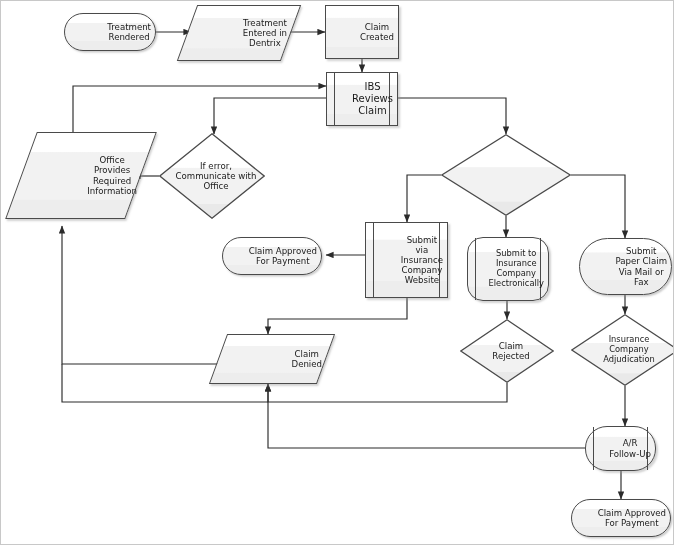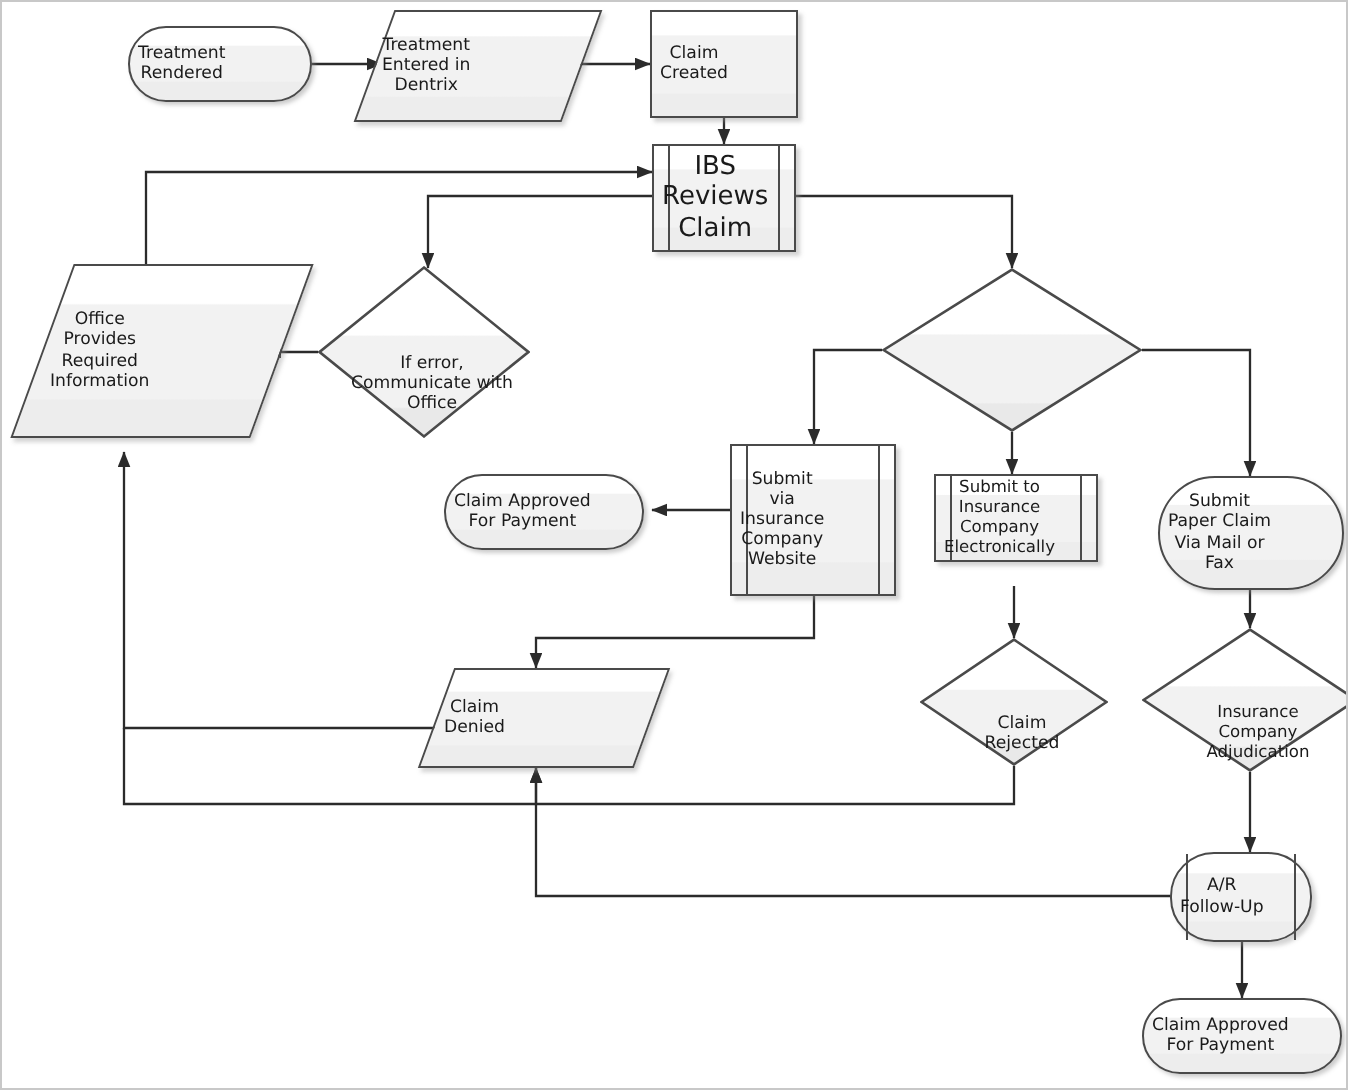--- a/index.html
+++ b/index.html
@@ -6,7 +6,7 @@
   body{font-family:"DejaVu Sans", sans-serif;}
   #canvas{position:relative;width:674px;height:545px;background:#ffffff;border:1px solid #c8c8c8;box-sizing:border-box;overflow:hidden;}
   svg#wires{position:absolute;left:0;top:0;width:674px;height:545px;}
-  .node{position:absolute;box-sizing:border-box;display:flex;align-items:center;justify-content:flex-start;text-align:center;color:#1a1a1a;line-height:1.18;}
+  .node{position:absolute;box-sizing:border-box;display:flex;align-items:center;justify-content:flex-end;text-align:center;color:#1a1a1a;line-height:1.18;}
   .node .lbl{position:relative;z-index:3;padding:0 4px;white-space:pre-line;}
   
   .n-terminator{border:1.3px solid #4a4a4a;border-radius:999px;

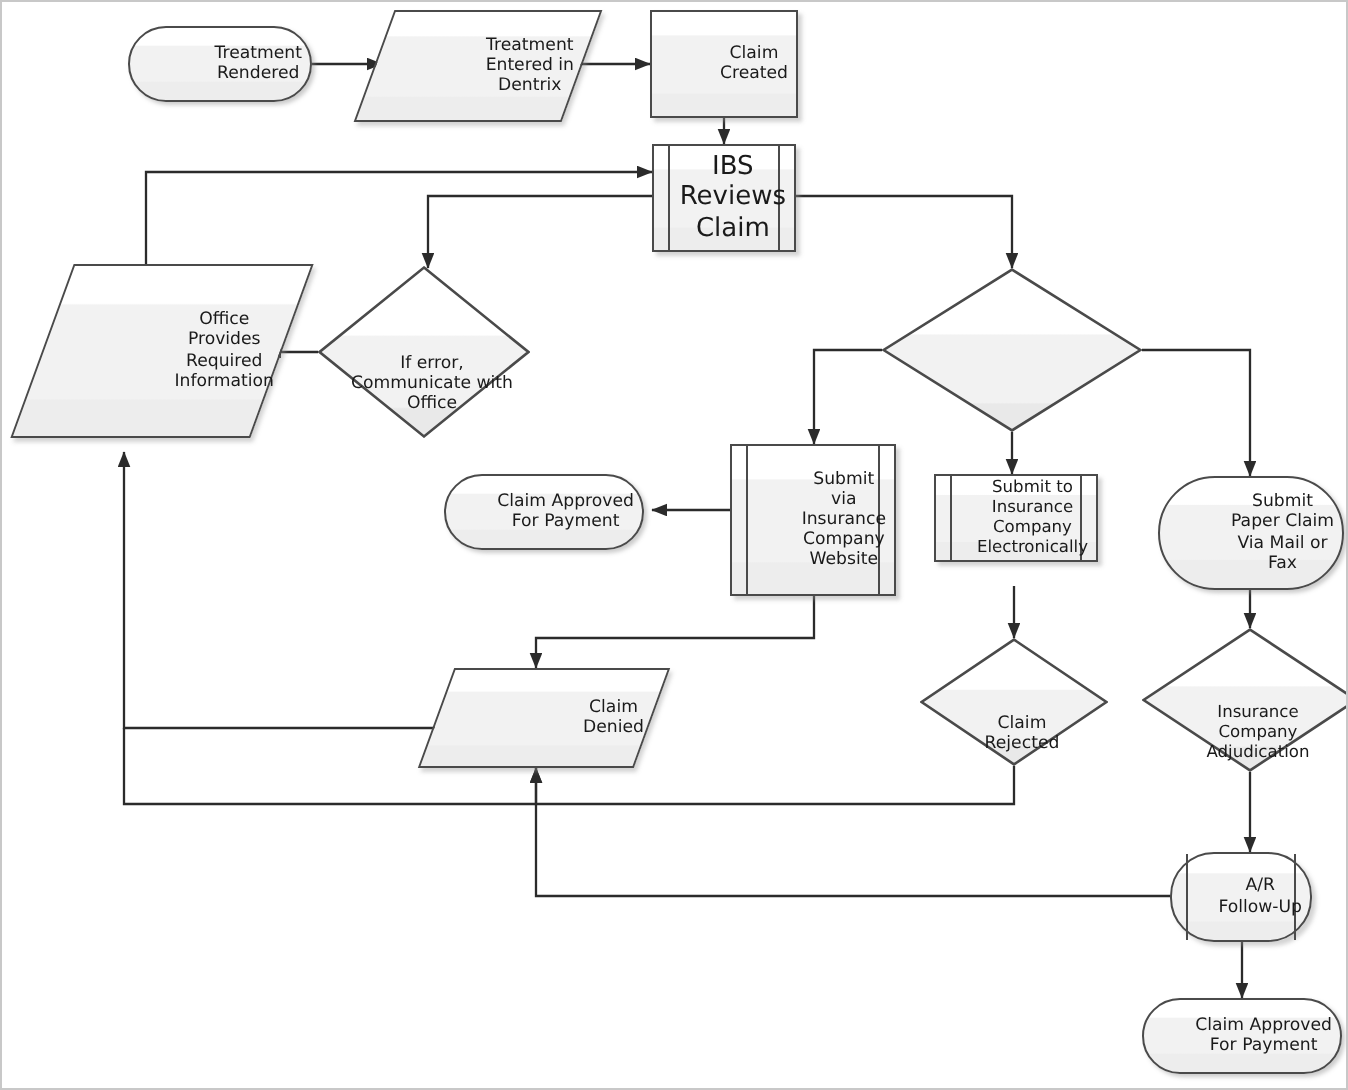--- a/index.html
+++ b/index.html
@@ -87,7 +87,7 @@
         <span class="lbl">Claim
 Created</span>
       </div>
-      <div class="node n-predef" style="left: 325px; top: 71px; width: 72px; height: 54px; font-size: 13px;">
+      <div class="node n-predef" style="left: 325px; top: 71px; width: 72px; height: 54px; font-size: 10px;">
         <span class="lbl">IBS
 Reviews
 Claim</span>

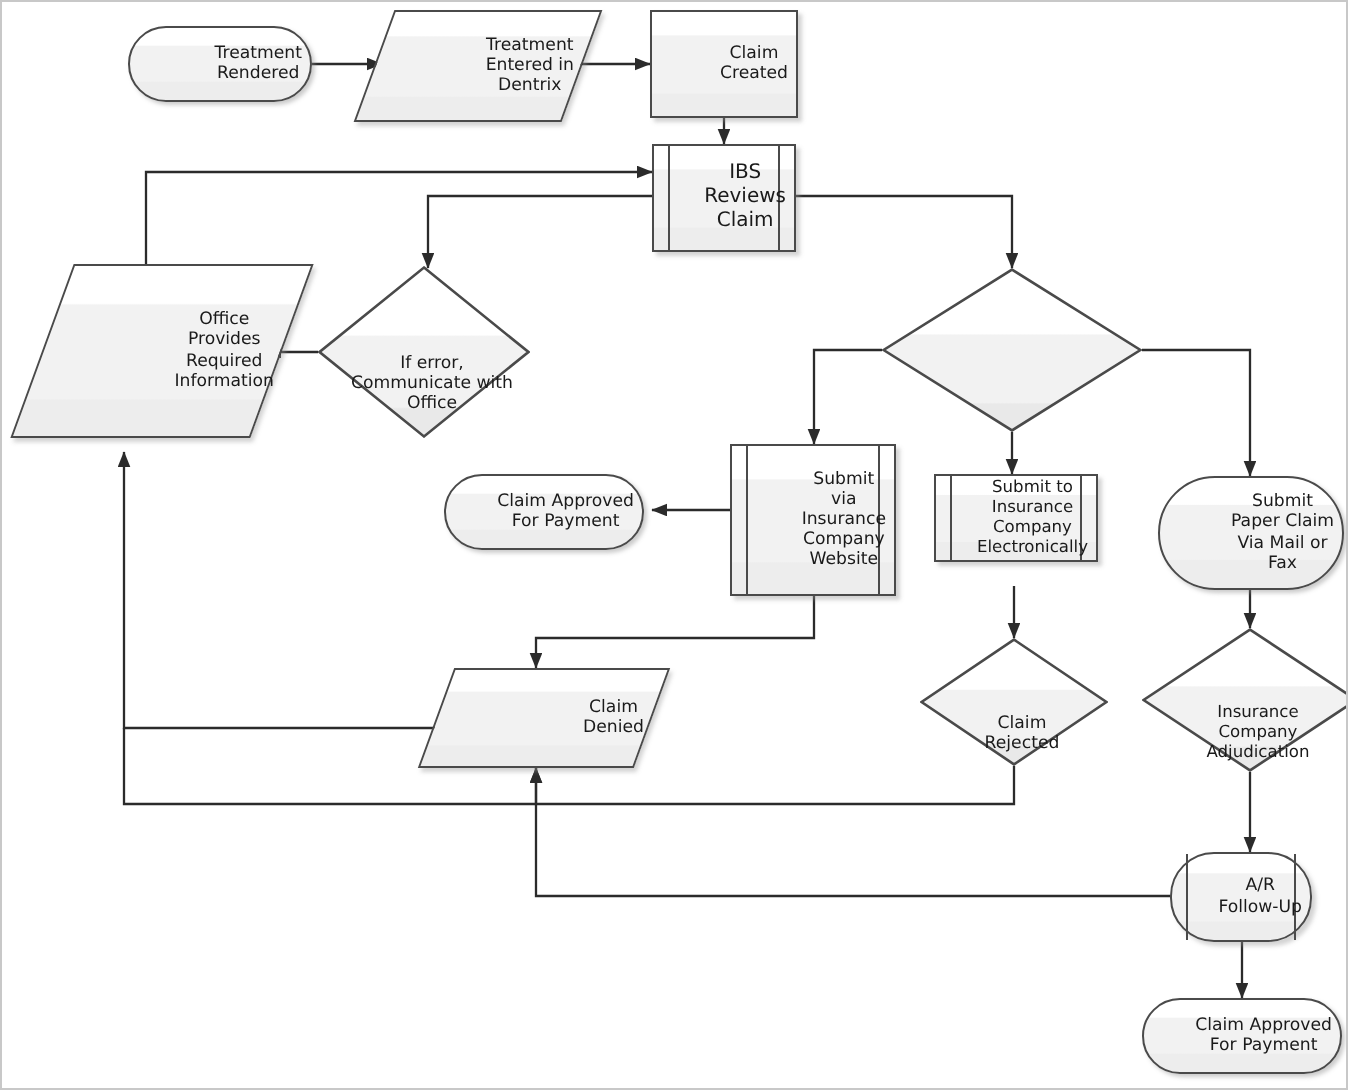--- a/index.html
+++ b/index.html
@@ -35,7 +35,7 @@
      background:linear-gradient(to bottom,#ffffff 0%,#ffffff 40%,#f2f2f2 41%,#f2f2f2 82%,#e9e9e9 83%,#e9e9e9 100%);
      clip-path:polygon(50% 0,100% 50%,50% 100%,0 50%);}
   .n-dec .diaedge{position:absolute;left:0;top:0;right:0;bottom:0;}
-  .n-dec .lbl{position:absolute;left:0;top:50%;width:100%;transform:translateY(-50%);text-align:center;z-index:4;margin-top:16px;}
+  .n-dec .lbl{position:absolute;left:0;top:50%;width:100%;transform:translateY(-50%);text-align:center;z-index:4;}
 </style>
 </head>
 <body>

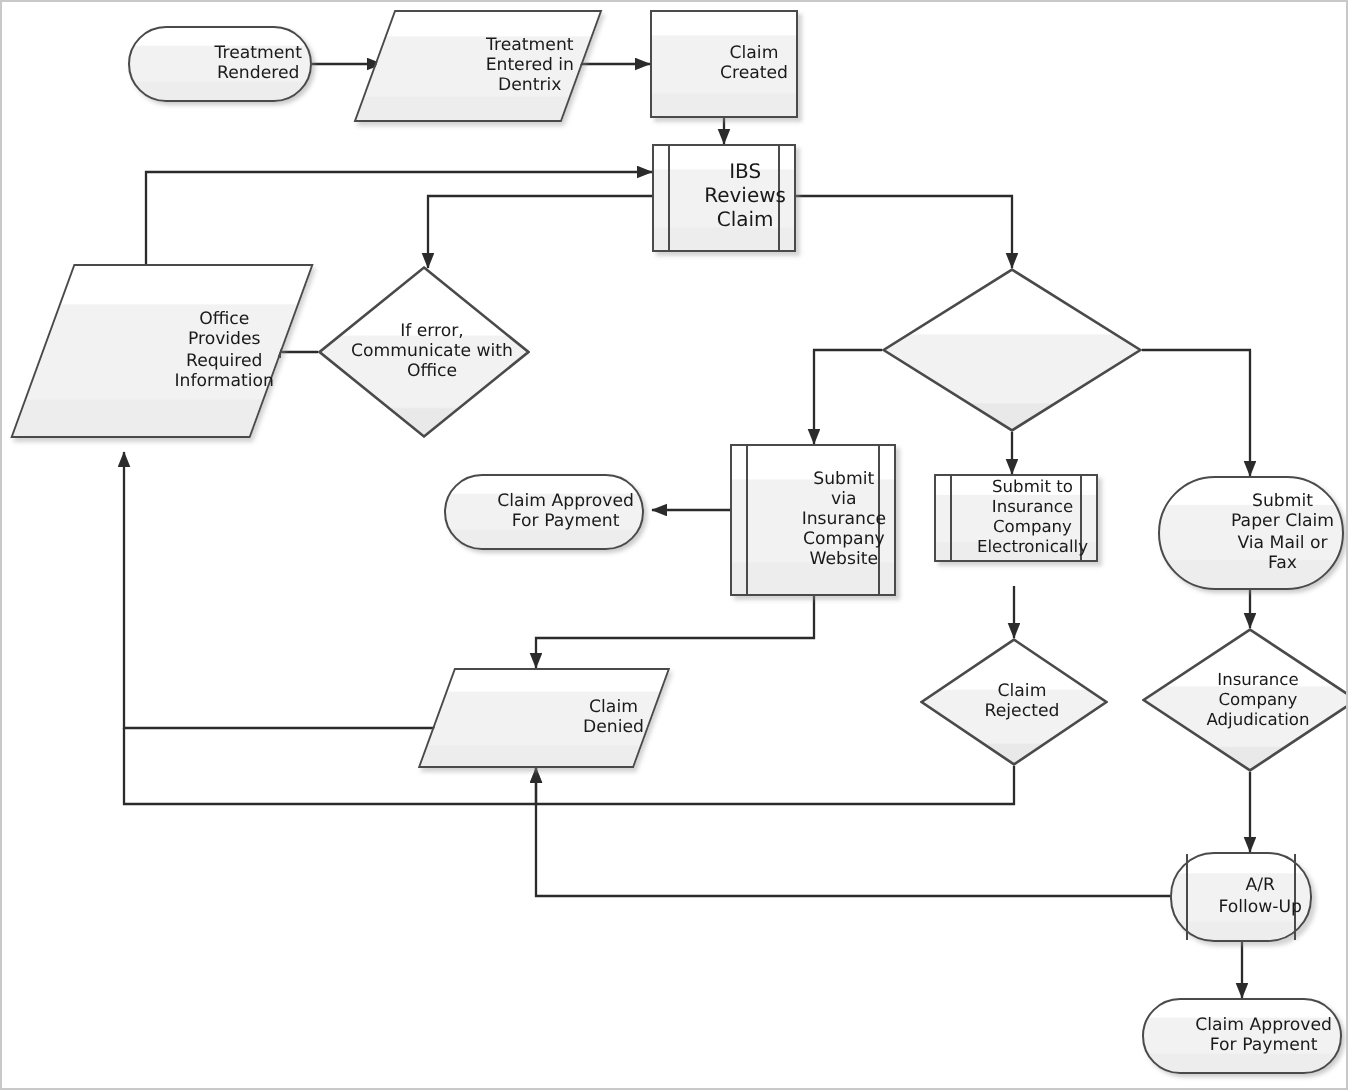--- a/index.html
+++ b/index.html
@@ -125,7 +125,7 @@
         <span class="lbl">Claim Approved
 For Payment</span>
       </div>
-      <div class="node n-predef" style="left: 466px; top: 236px; width: 82px; height: 44px; font-size: 8.3px;">
+      <div class="node n-predef" style="left: 466px; top: 236px; width: 82px; height: 64px; font-size: 8.3px; border-radius: 16px;">
         <span class="lbl">Submit to
 Insurance
 Company

